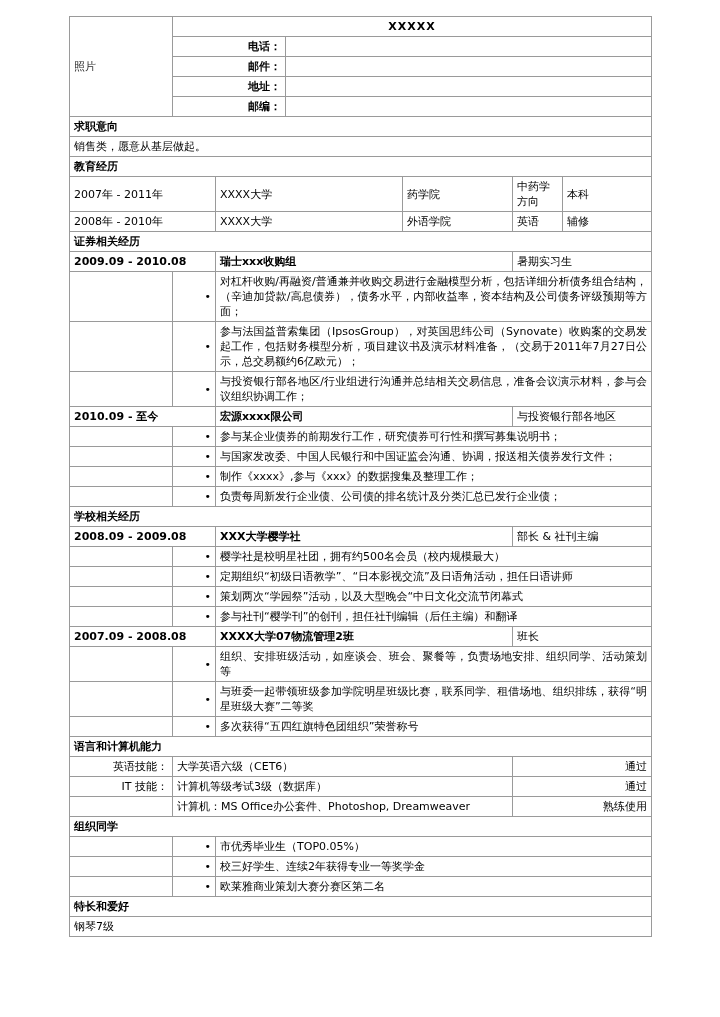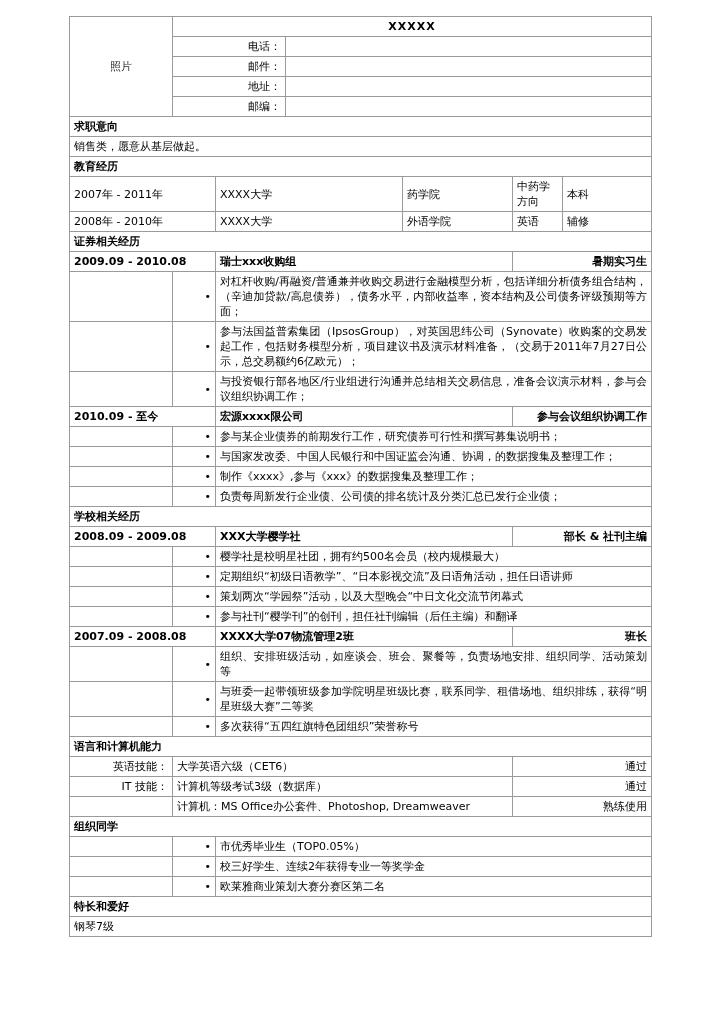--- a/index.html
+++ b/index.html
@@ -50,7 +50,7 @@
   .contact-label {
     background: #f2f2f2;
     text-align: right;
-    font-weight: normal;
+    font-weight: bold;
     font-size: 11.5px;
     padding-right: 6px;
   }

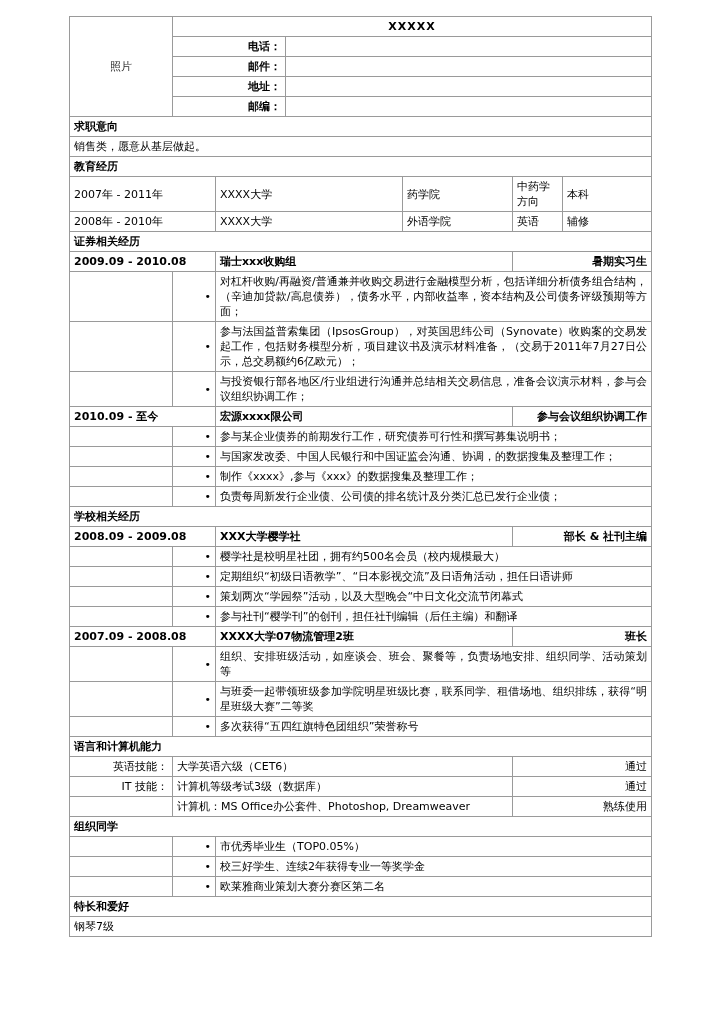--- a/index.html
+++ b/index.html
@@ -33,7 +33,7 @@
   }
   
   .photo-cell {
-    text-align: center;
+    text-align: left;
     vertical-align: middle;
     font-size: 12px;
     color: #2b2b2b;

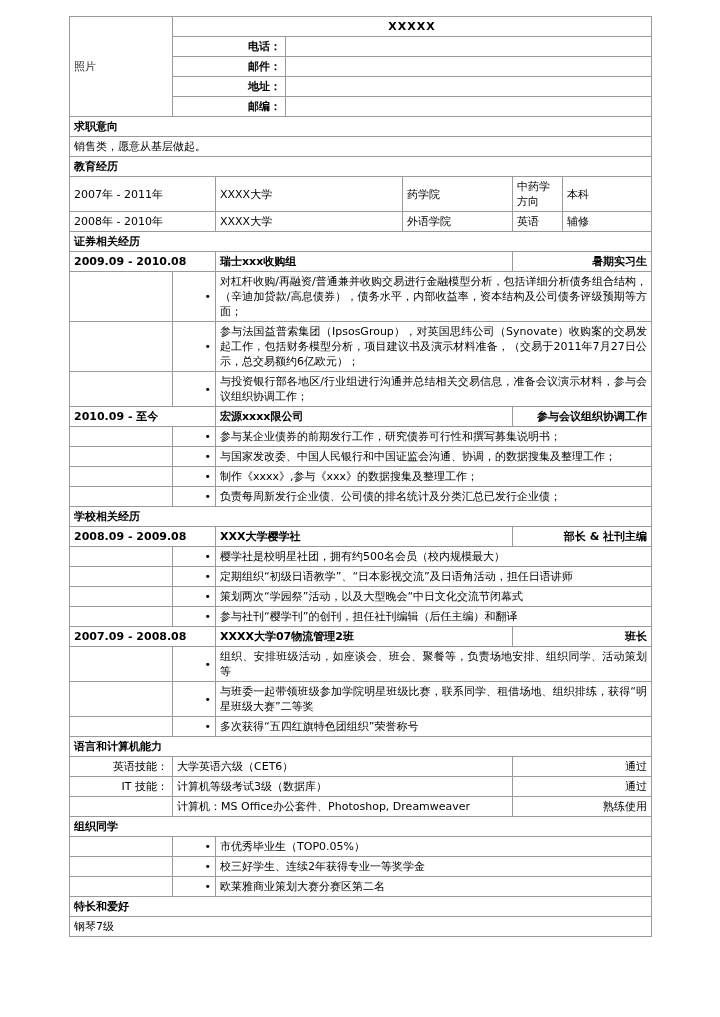--- a/index.html
+++ b/index.html
@@ -77,9 +77,9 @@
     padding-left: 6px;
   }
   .entry-title {
-    font-weight: bold;
+    font-weight: normal;
     font-size: 11.5px;
-    text-align: right;
+    text-align: left;
     padding-right: 5px;
   }
   

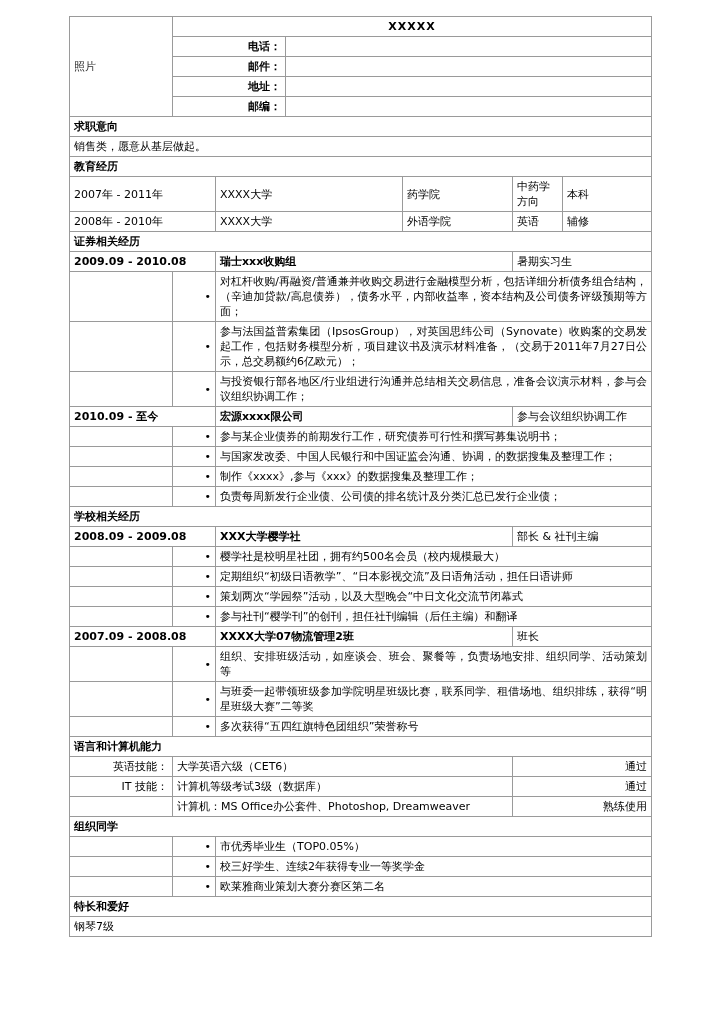--- a/index.html
+++ b/index.html
@@ -196,7 +196,7 @@
     <tr>
       <td class="entry-date" colspan="2">2010.09 -  至今</td>
       <td class="entry-org" colspan="3">宏源xxxx限公司</td>
-      <td class="entry-title" colspan="2">参与会议组织协调工作</td>
+      <td class="entry-title" colspan="2">与投资银行部各地区</td>
     </tr>
     <tr>
       <td class="empty-cell"></td>

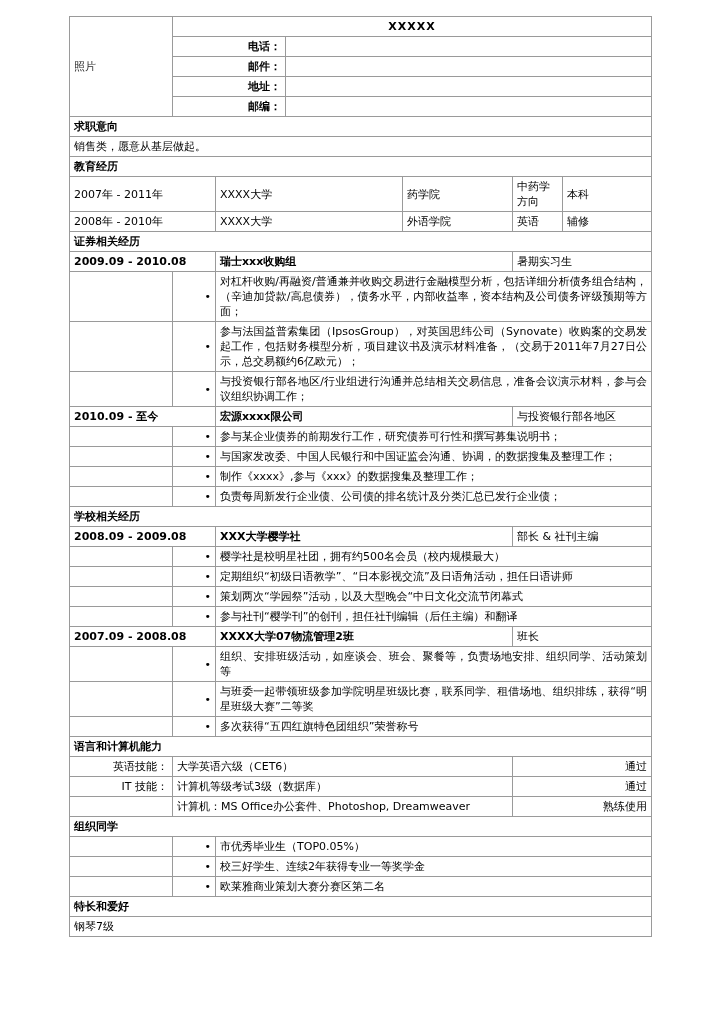--- a/index.html
+++ b/index.html
@@ -206,7 +206,7 @@
     <tr>
       <td class="empty-cell"></td>
       <td class="bullet-mark">•</td>
-      <td class="bullet-text" colspan="5">与国家发改委、中国人民银行和中国证监会沟通、协调，的数据搜集及整理工作；</td>
+      <td class="bullet-text" colspan="5">与国家发改委、中国人民银行和中国证监会沟通、协调，报送相关债券发行文件；</td>
     </tr>
     <tr>
       <td class="empty-cell"></td>

